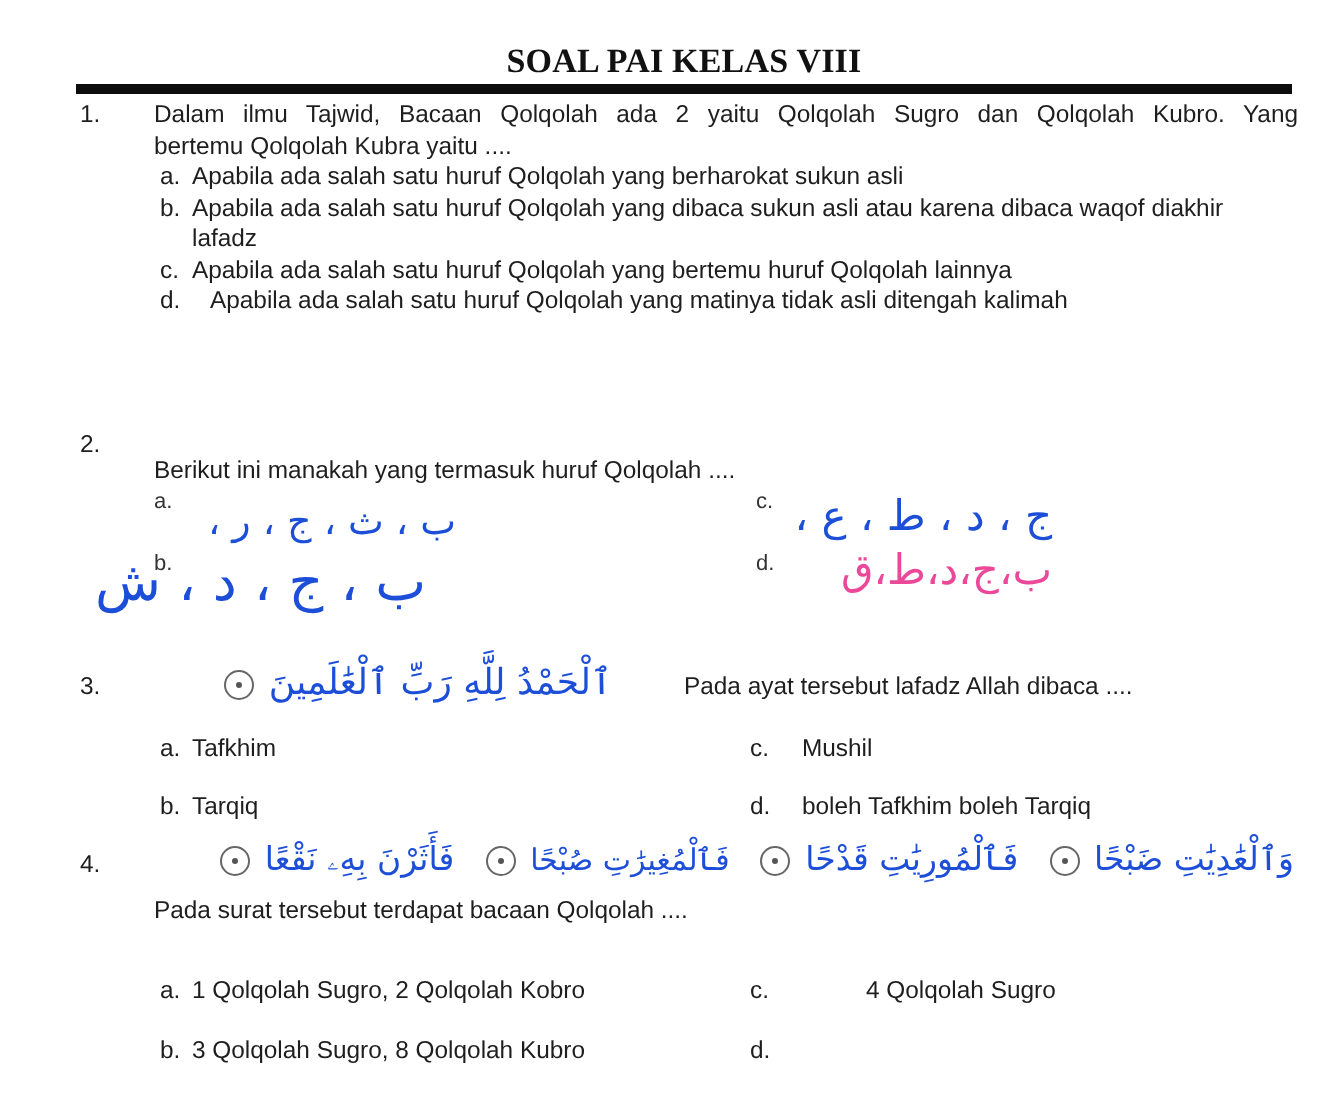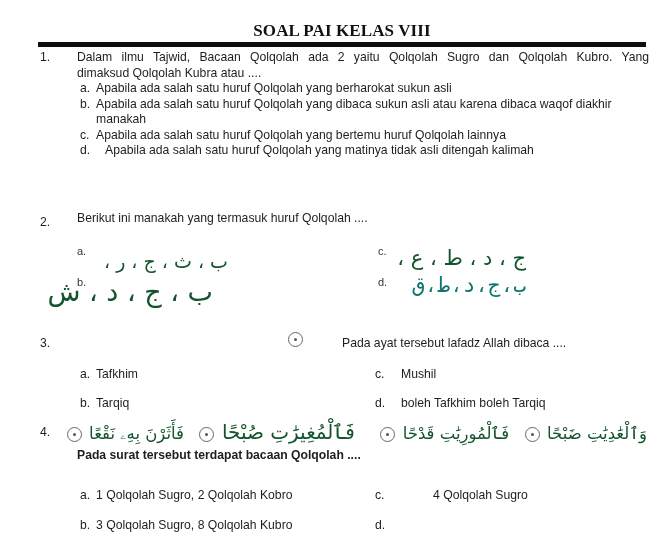--- a/index.html
+++ b/index.html
@@ -28,7 +28,7 @@
 <div>
   <div class="abs num" style="left:40px; top:50px;">1.</div>
   <div class="abs txt justify" style="left:77px; top:50px; width:572px;">Dalam ilmu Tajwid, Bacaan Qolqolah ada 2 yaitu Qolqolah Sugro dan Qolqolah Kubro. Yang</div>
-  <div class="abs txt" style="left:77px; top:65.5px;">dimaksud Qolqolah Kubra atau ....</div>
+  <div class="abs txt" style="left:77px; top:65.5px;">bertemu Qolqolah Kubra yaitu ....</div>
 
   <div class="abs txt" style="left:80px; top:81px;">a.</div>
   <div class="abs txt" style="left:96px; top:81px;text-align:center;">Apabila ada salah satu huruf Qolqolah yang berharokat sukun asli</div>

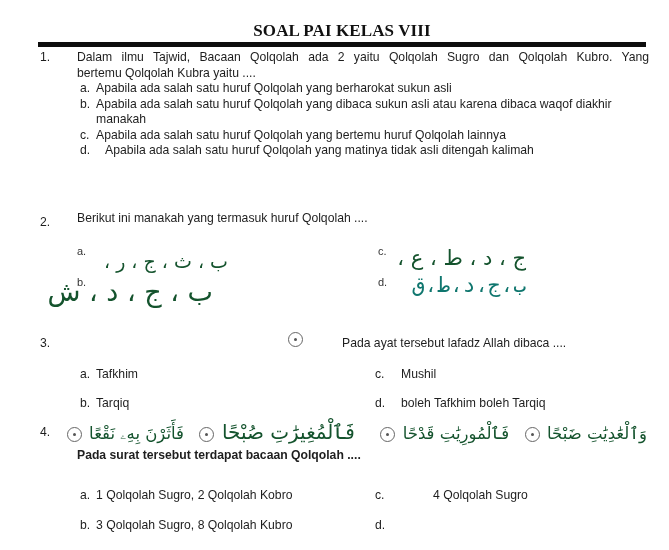--- a/index.html
+++ b/index.html
@@ -35,7 +35,7 @@
 
   <div class="abs txt" style="left:80px; top:96.5px;">b.</div>
   <div class="abs txt" style="left:96px; top:96.5px;">Apabila ada salah satu huruf Qolqolah yang dibaca sukun  asli atau karena dibaca waqof diakhir</div>
-  <div class="abs txt" style="left:96px; top:112px;">manakah</div>
+  <div class="abs txt" style="left:96px; top:112px;">lafadz</div>
 
   <div class="abs txt" style="left:80px; top:127.5px;">c.</div>
   <div class="abs txt" style="left:96px; top:127.5px;">Apabila ada salah satu huruf Qolqolah yang bertemu huruf Qolqolah lainnya</div>

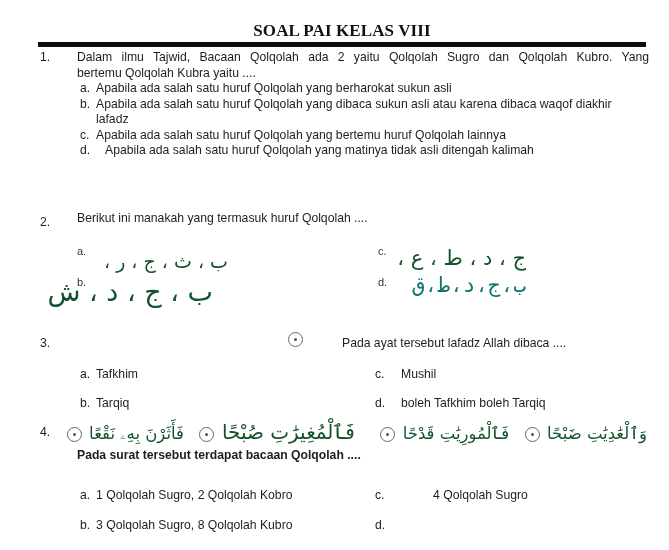--- a/index.html
+++ b/index.html
@@ -46,7 +46,7 @@
 
 <div>
   <div class="abs num" style="left:40px; top:215px;">2.</div>
-  <div class="abs txt" style="left:77px; top:211px;">Berikut ini manakah yang termasuk huruf Qolqolah ....</div>
+  <div class="abs txt" style="left:77px; top:228px;">Berikut ini manakah yang termasuk huruf Qolqolah ....</div>
 
   <div class="abs small-label" style="left:77px; top:245px;">a.</div>
   <div class="abs ar-plain" style="left:118px; top:250px; width:110px; font-size:19px; text-align:right;">ب ، ث ، ج ، ر ،</div>

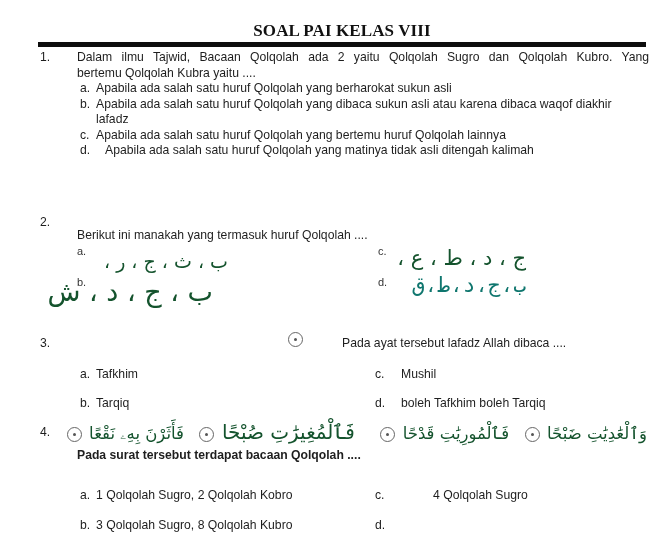--- a/index.html
+++ b/index.html
@@ -12,7 +12,7 @@
     .txt { font-size: 12.2px; line-height: 15.5px; color: #1e1e1e; }
     .num { font-size: 12.2px; color: #1e1e1e; }
     .justify { text-align: justify; text-align-last: justify; white-space: normal; }
-    .ar-plain { font-family: "DejaVu Sans", sans-serif; direction: rtl; color: #14532d; }
+    .ar-plain { font-family: "DejaVu Sans", sans-serif; direction: rtl; color: #1d4ed8; }
     .red { color: #0f766e; font-family: Liberation Mono, monospace; }
     .small-label { font-size: 11px; color: #333; }
     .ayah-end { display: inline-block; width: 13px; height: 13px; border-radius: 50%; border: 1.5px solid #666;

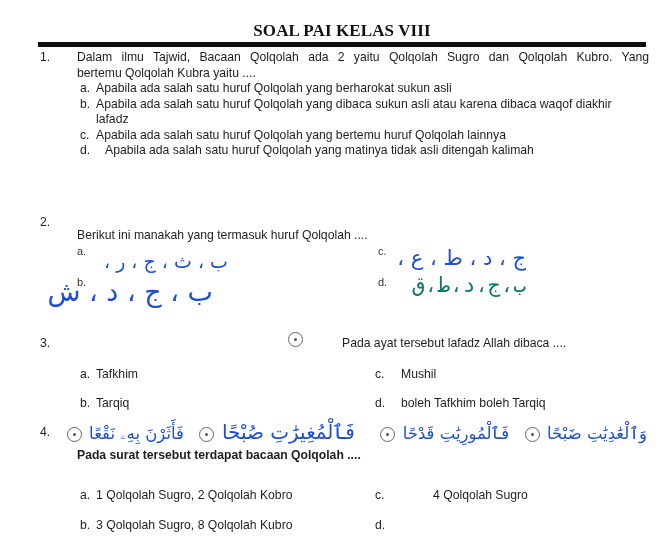--- a/index.html
+++ b/index.html
@@ -13,7 +13,7 @@
     .num { font-size: 12.2px; color: #1e1e1e; }
     .justify { text-align: justify; text-align-last: justify; white-space: normal; }
     .ar-plain { font-family: "DejaVu Sans", sans-serif; direction: rtl; color: #1d4ed8; }
-    .red { color: #0f766e; font-family: Liberation Mono, monospace; }
+    .red { color: #ec4899; }
     .small-label { font-size: 11px; color: #333; }
     .ayah-end { display: inline-block; width: 13px; height: 13px; border-radius: 50%; border: 1.5px solid #666;
                 vertical-align: middle; margin: 0 3px; position: relative; }

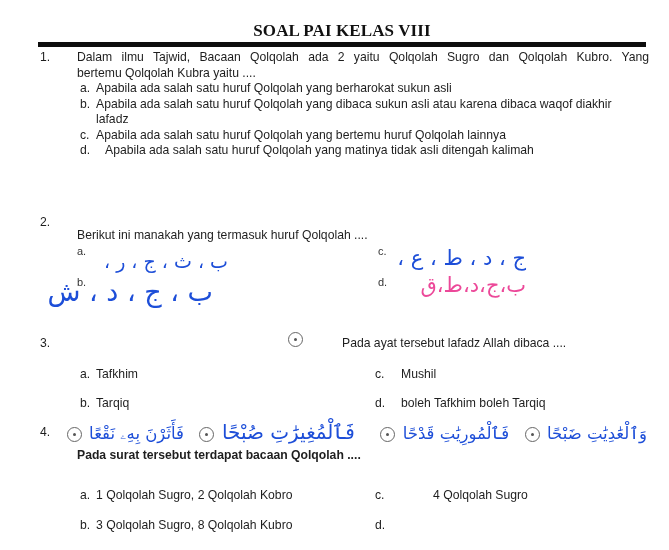--- a/index.html
+++ b/index.html
@@ -64,6 +64,7 @@
 <div>
   <div class="abs num" style="left:40px; top:336px;">3.</div>
   <div class="abs" style="left:96px; top:330px; width:210px; text-align:right; direction:rtl;">
+    <span class="ar-plain" style="font-size:18px;">ٱلْحَمْدُ لِلَّهِ رَبِّ ٱلْعَٰلَمِينَ</span>
     <span class="ayah-end"></span>
   </div>
   <div class="abs txt" style="left:342px; top:336px;">Pada ayat tersebut lafadz Allah dibaca ....</div>

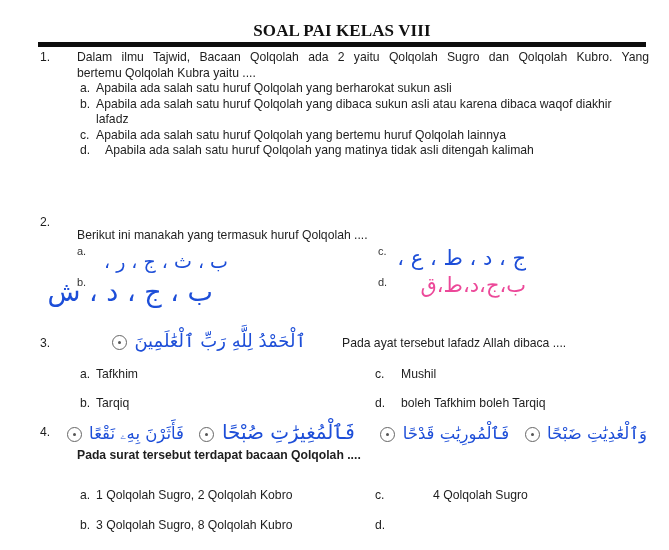--- a/index.html
+++ b/index.html
@@ -89,7 +89,7 @@
     <span class="ayah-end"></span>
     <span class="ar-plain" style="font-size:16.5px; margin-right:8px;">فَٱلْمُورِيَٰتِ قَدْحًا</span>
     <span class="ayah-end"></span>
-    <span class="ar-plain" style="font-size:20px; margin-right:18px;">فَٱلْمُغِيرَٰتِ صُبْحًا</span>
+    <span class="ar-plain" style="font-size:15px; margin-right:8px;">فَٱلْمُغِيرَٰتِ صُبْحًا</span>
     <span class="ayah-end"></span>
     <span class="ar-plain" style="font-size:16.5px; margin-right:8px;">فَأَثَرْنَ بِهِۦ نَقْعًا</span>
     <span class="ayah-end"></span>

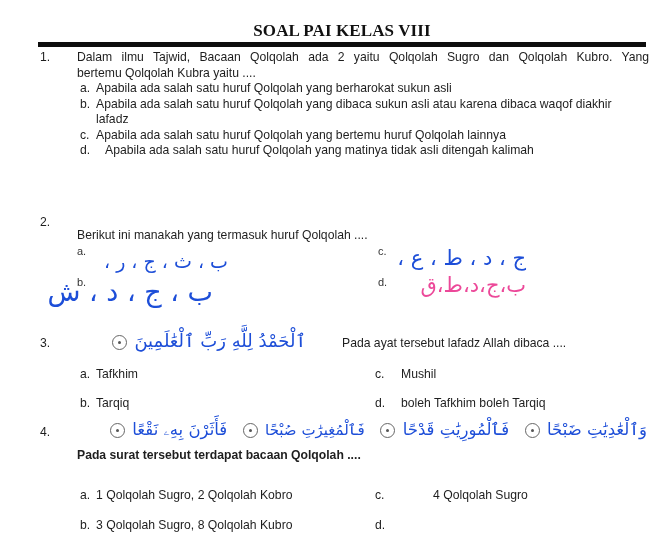--- a/index.html
+++ b/index.html
@@ -94,7 +94,7 @@
     <span class="ar-plain" style="font-size:16.5px; margin-right:8px;">فَأَثَرْنَ بِهِۦ نَقْعًا</span>
     <span class="ayah-end"></span>
   </div>
-  <div class="abs txt" style="left:77px; top:448px;font-weight:bold;">Pada surat tersebut terdapat bacaan Qolqolah ....</div>
+  <div class="abs txt" style="left:77px; top:448px;">Pada surat tersebut terdapat bacaan Qolqolah ....</div>
 
   <div class="abs txt" style="left:80px; top:488px;">a.</div>
   <div class="abs txt" style="left:96px; top:488px;">1 Qolqolah Sugro, 2 Qolqolah Kobro</div>

